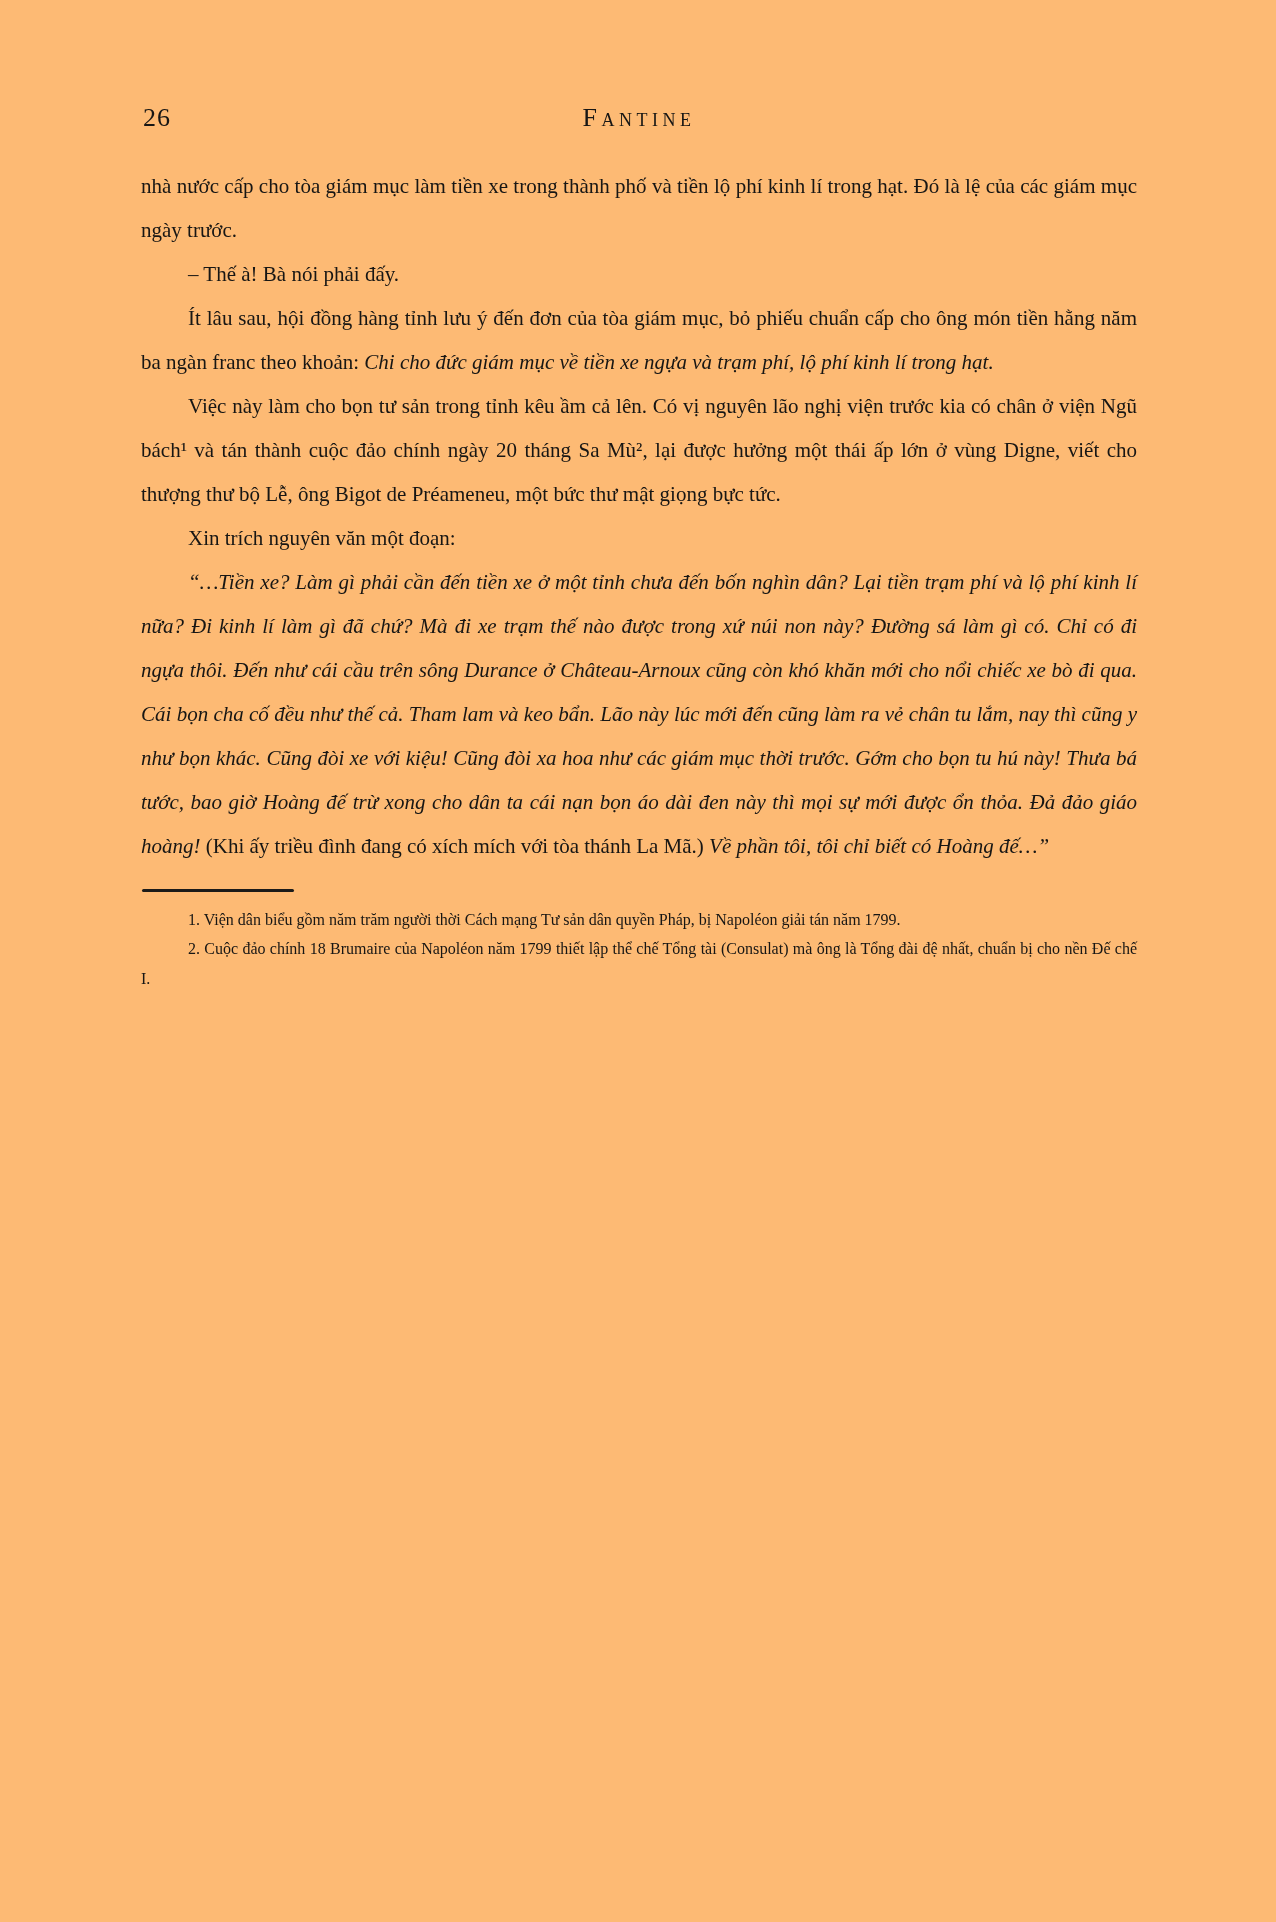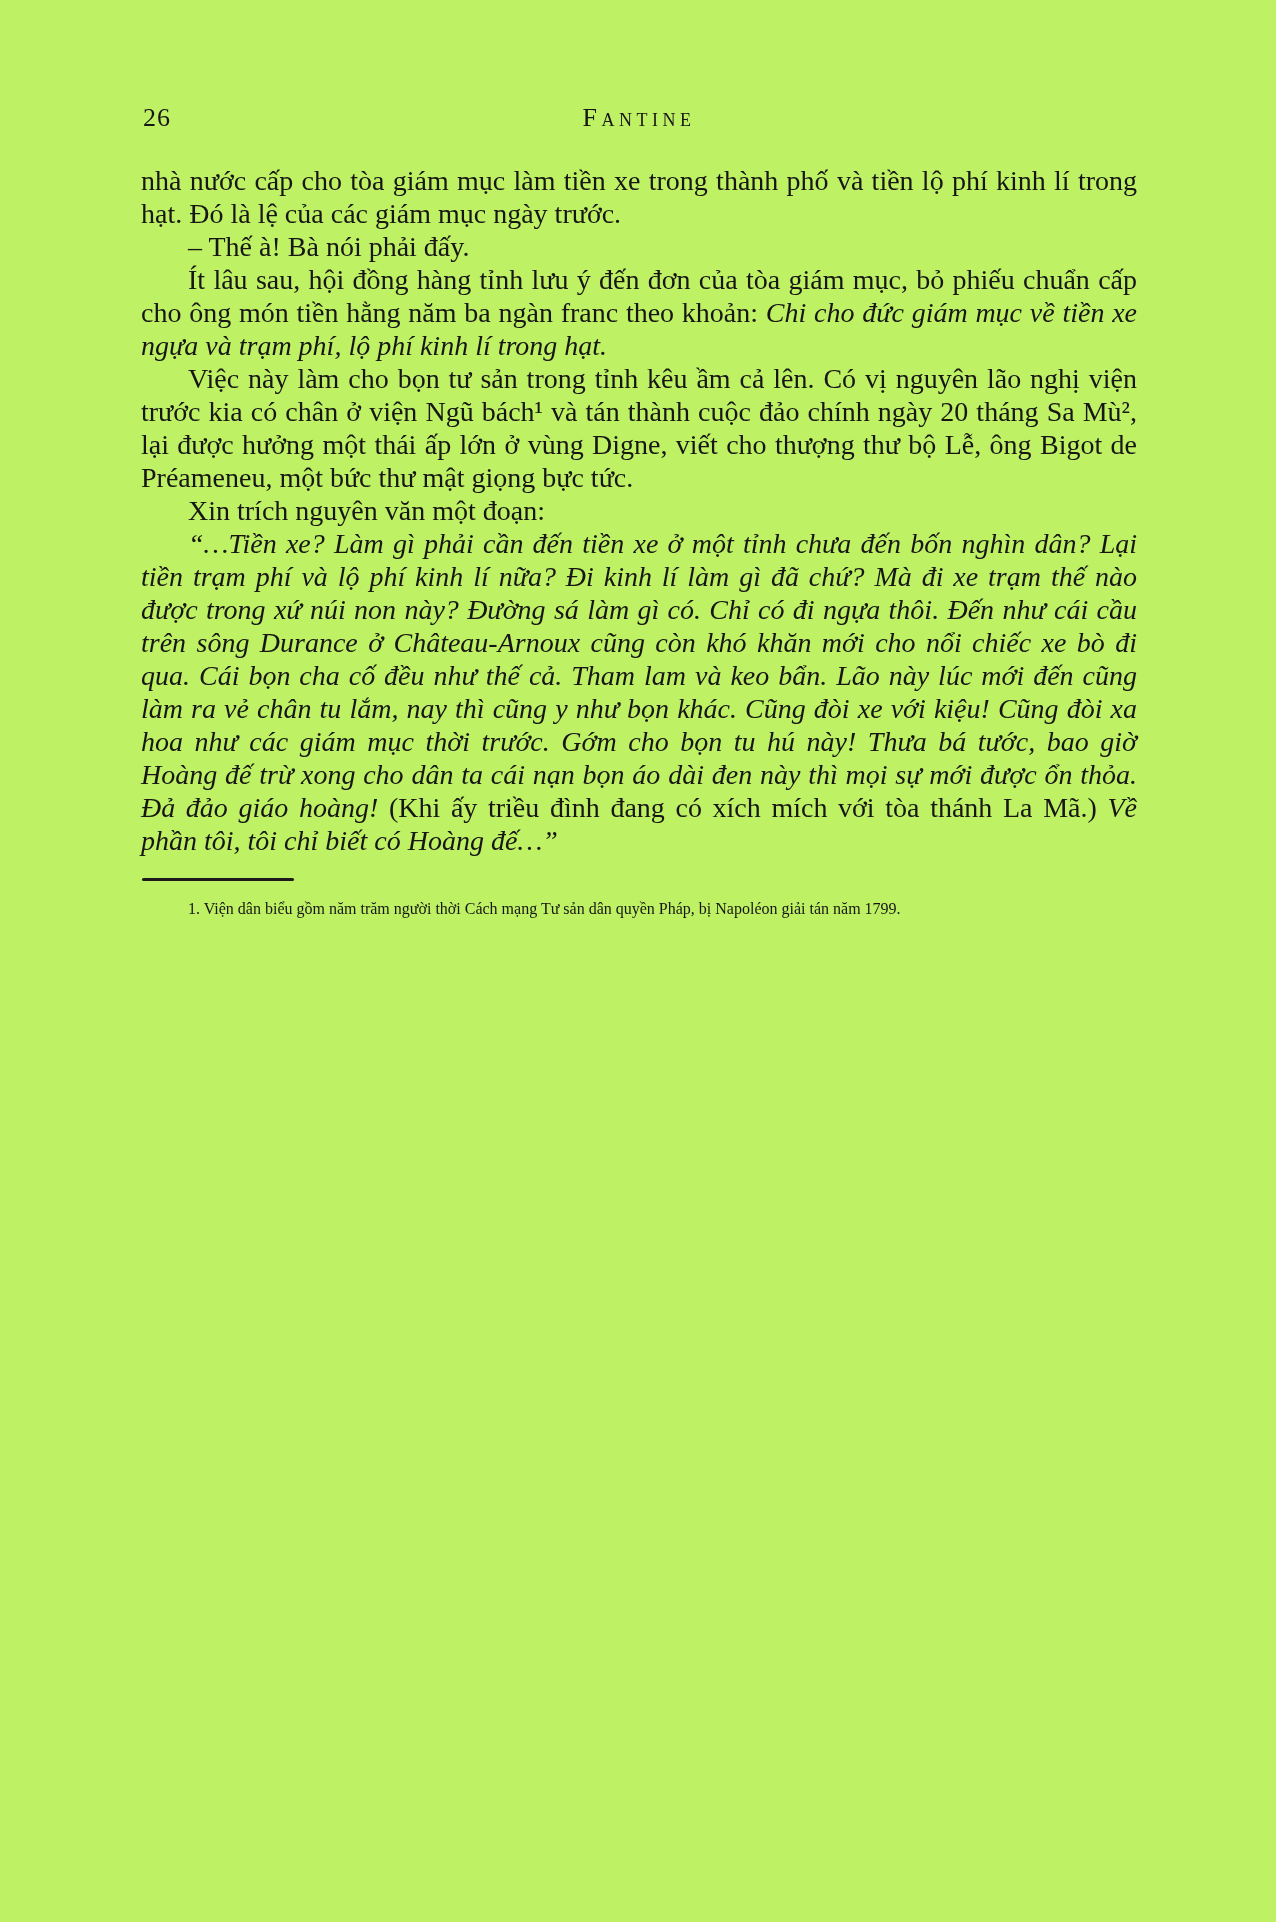--- a/index.html
+++ b/index.html
@@ -6,7 +6,7 @@
   body { background: #ffffff; }
   .page {
     width: 1276px; height: 1922px;
-    background: #bef264; color: #171614;
+    background: #fdba74; color: #171614;
     font-family: "Liberation Serif", "DejaVu Serif", serif;
     position: relative; overflow: hidden; margin: 0 auto;
   }

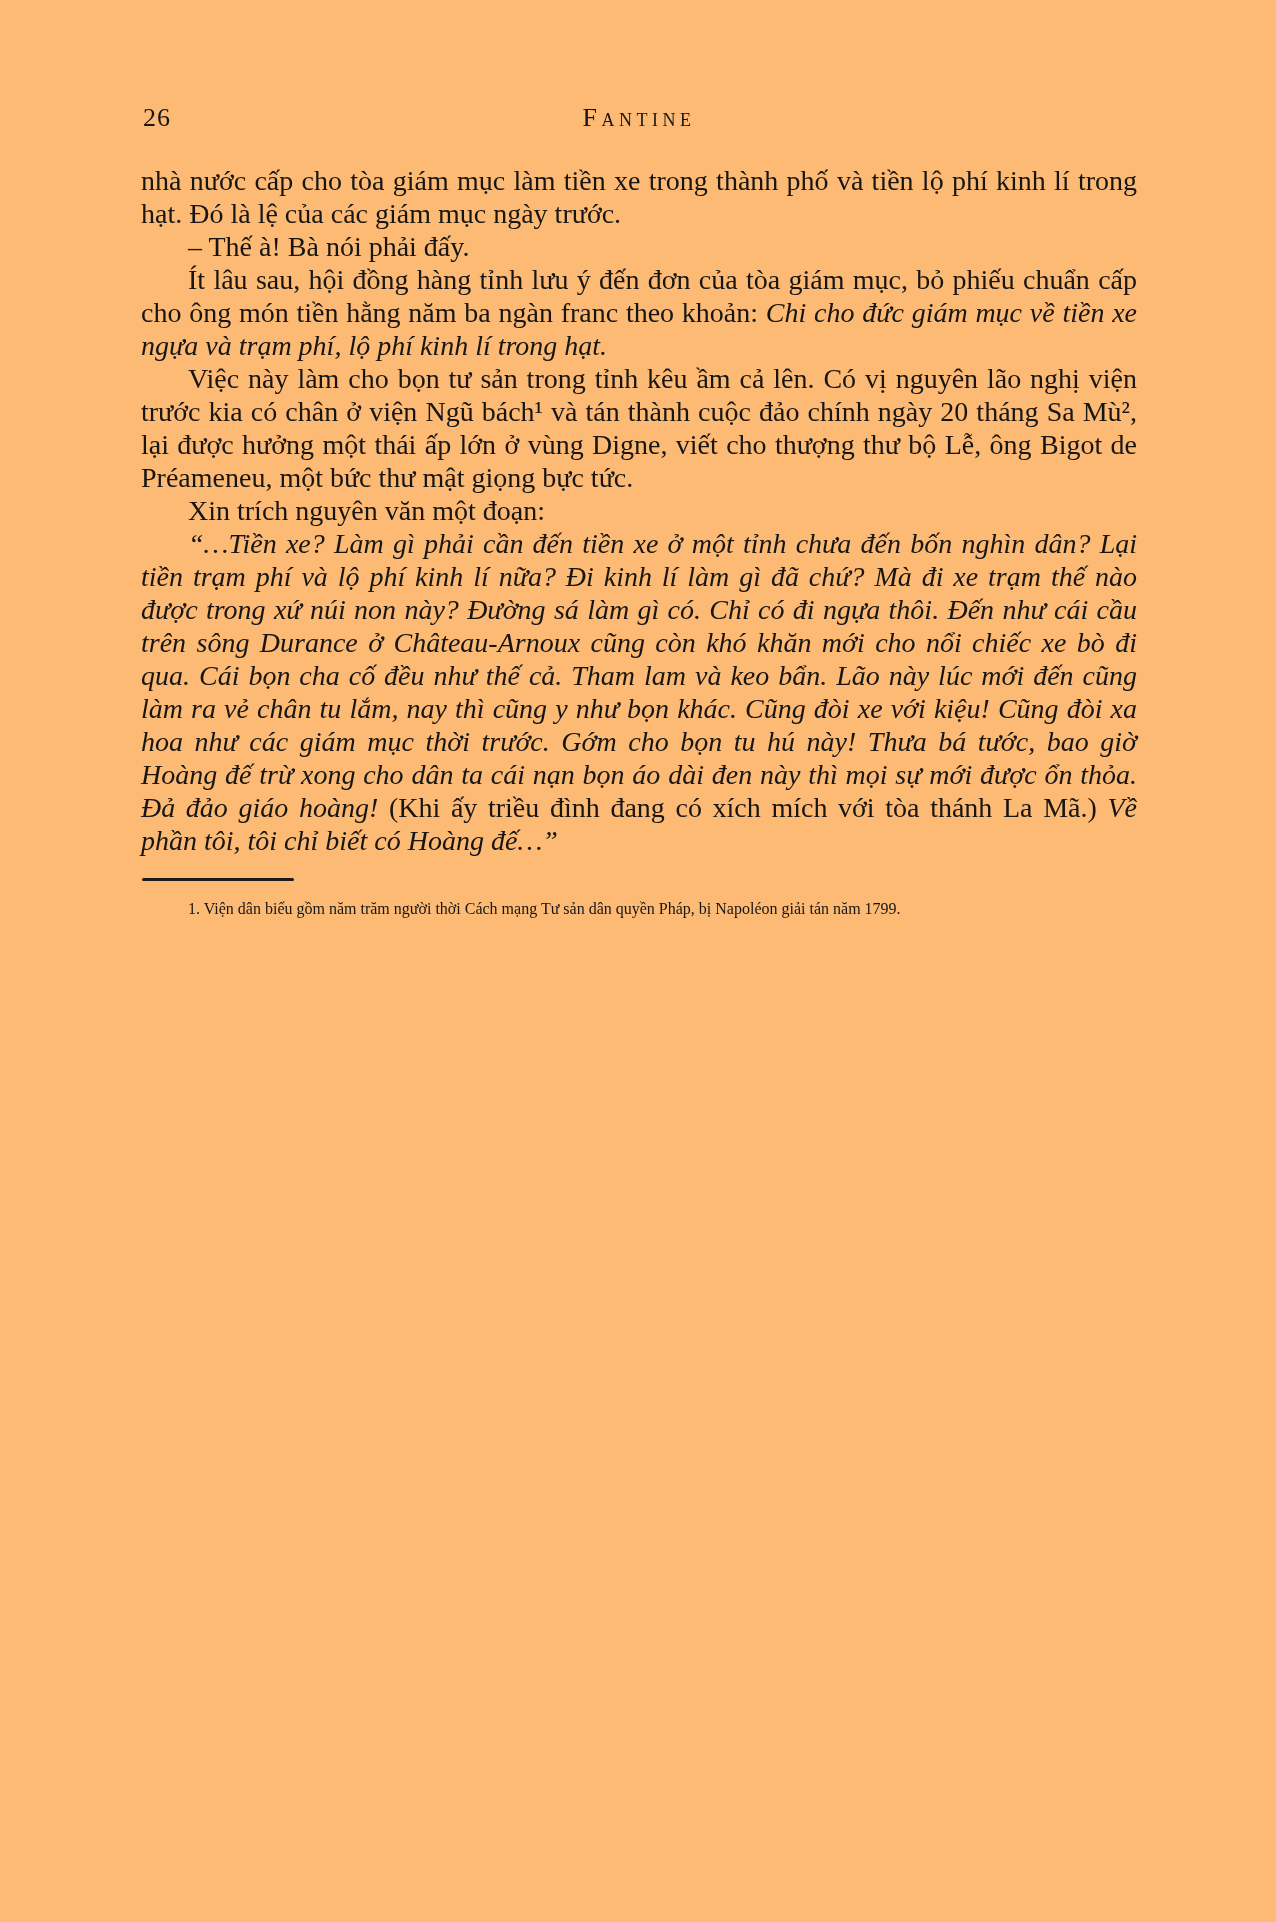--- a/index.html
+++ b/index.html
@@ -17,7 +17,7 @@
     position: absolute; left: 0; width: 100%; top: 2px; text-align: center;
     font-variant: small-caps; letter-spacing: 4.5px;
   }
-  .body-text { font-size: 28px; line-height: 33px; text-align: justify; }
+  .body-text { font-size: 21px; line-height: 44px; text-align: justify; }
   p.para { margin: 0; }
   p.para.indent { text-indent: 47px; }
   p.para.gap-top { margin-top: 4px; }

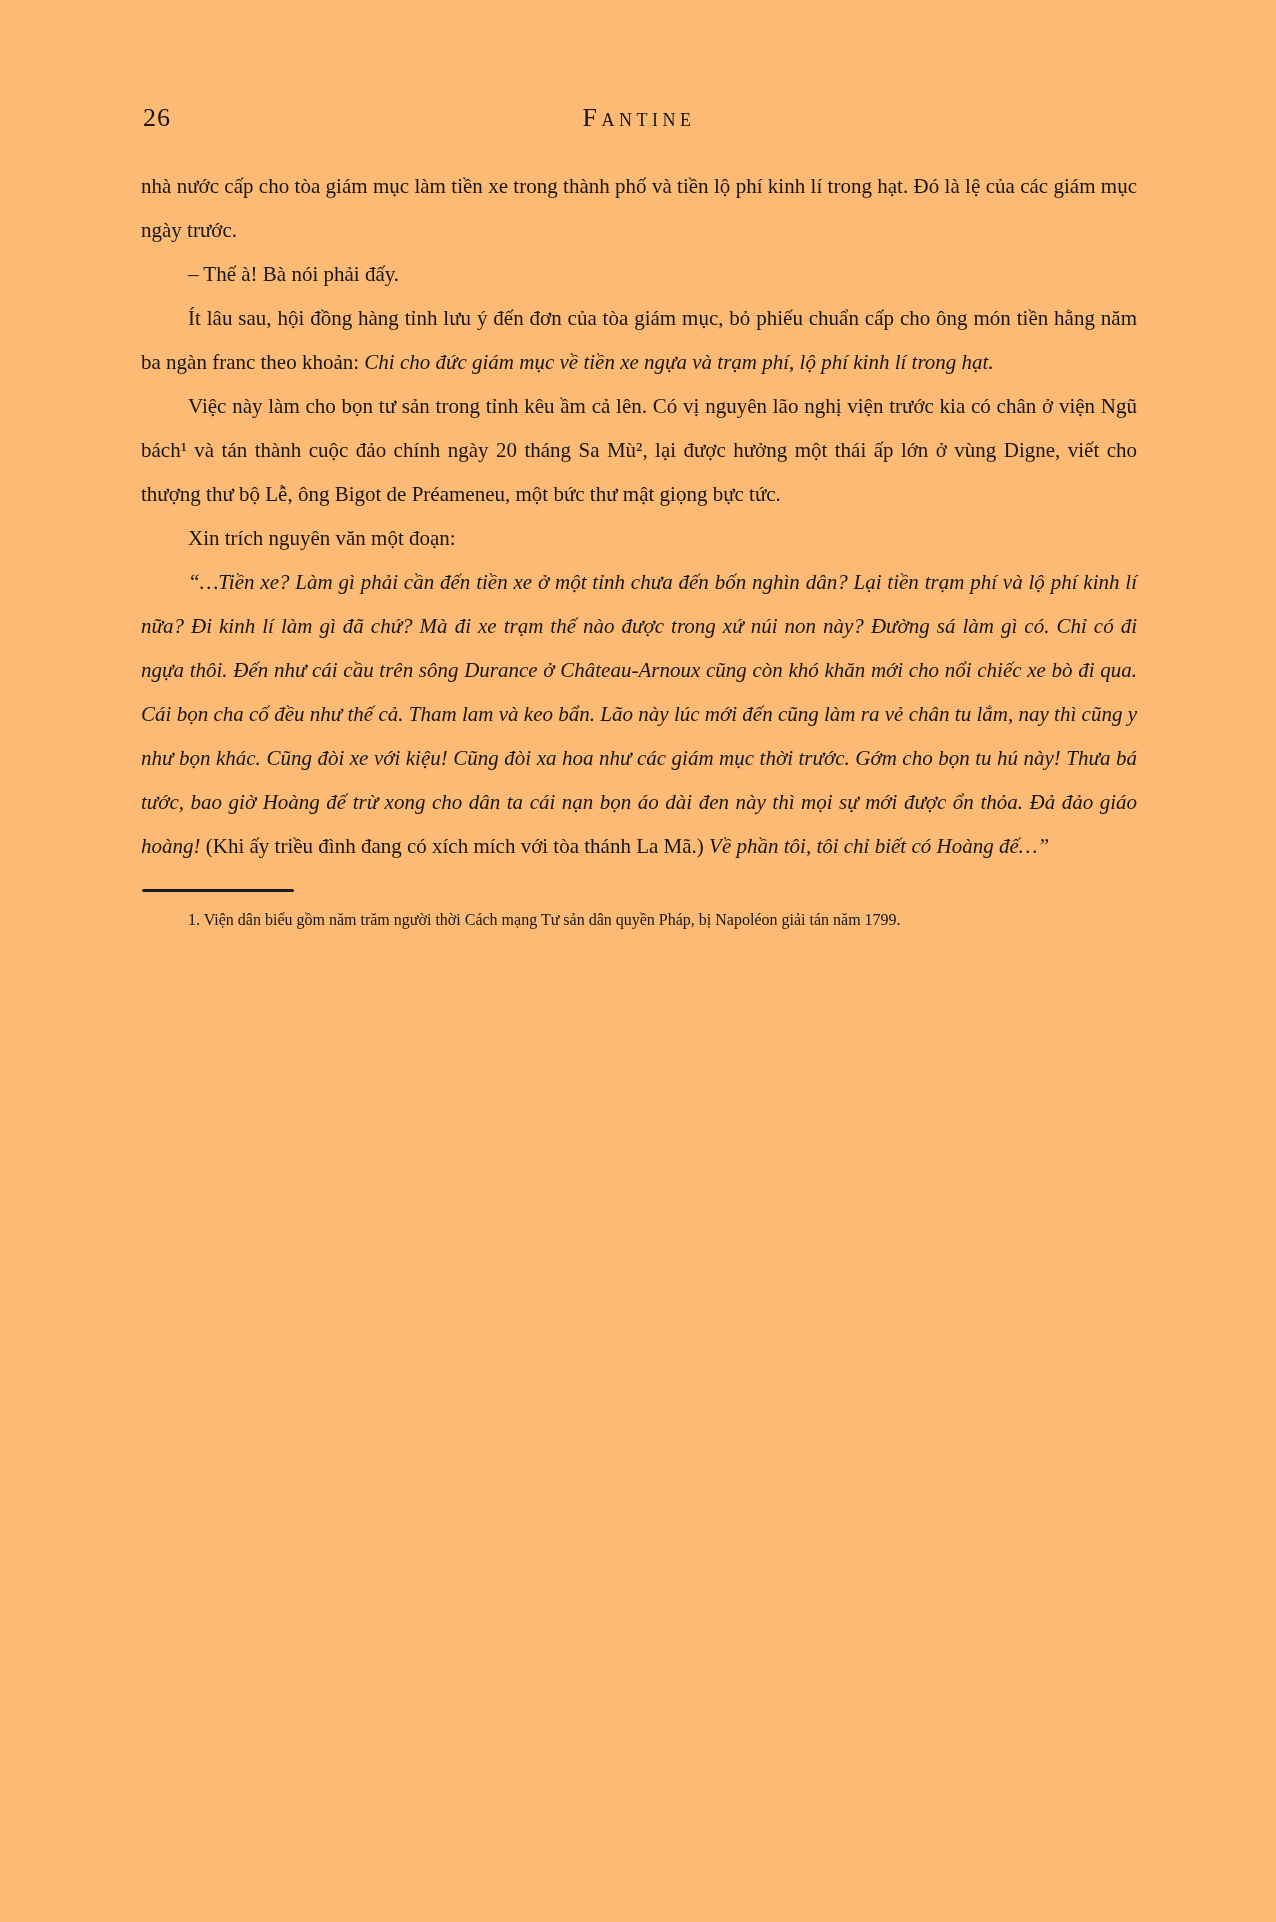--- a/index.html
+++ b/index.html
@@ -53,6 +53,7 @@
 
     <div class="footnotes">
         <p class="footnote"><span class="run">1. Viện dân biểu gồm năm trăm người thời Cách mạng Tư sản dân quyền Pháp, bị Napoléon giải tán năm 1799.</span></p>
+        <p class="footnote"><span class="run">2. Cuộc đảo chính 18 Brumaire của Napoléon năm 1799 thiết lập thể chế Tổng tài (Consulat) mà ông là Tổng đài đệ nhất, chuẩn bị cho nền Đế chế I.</span></p>
       </div>
 
   </div>

